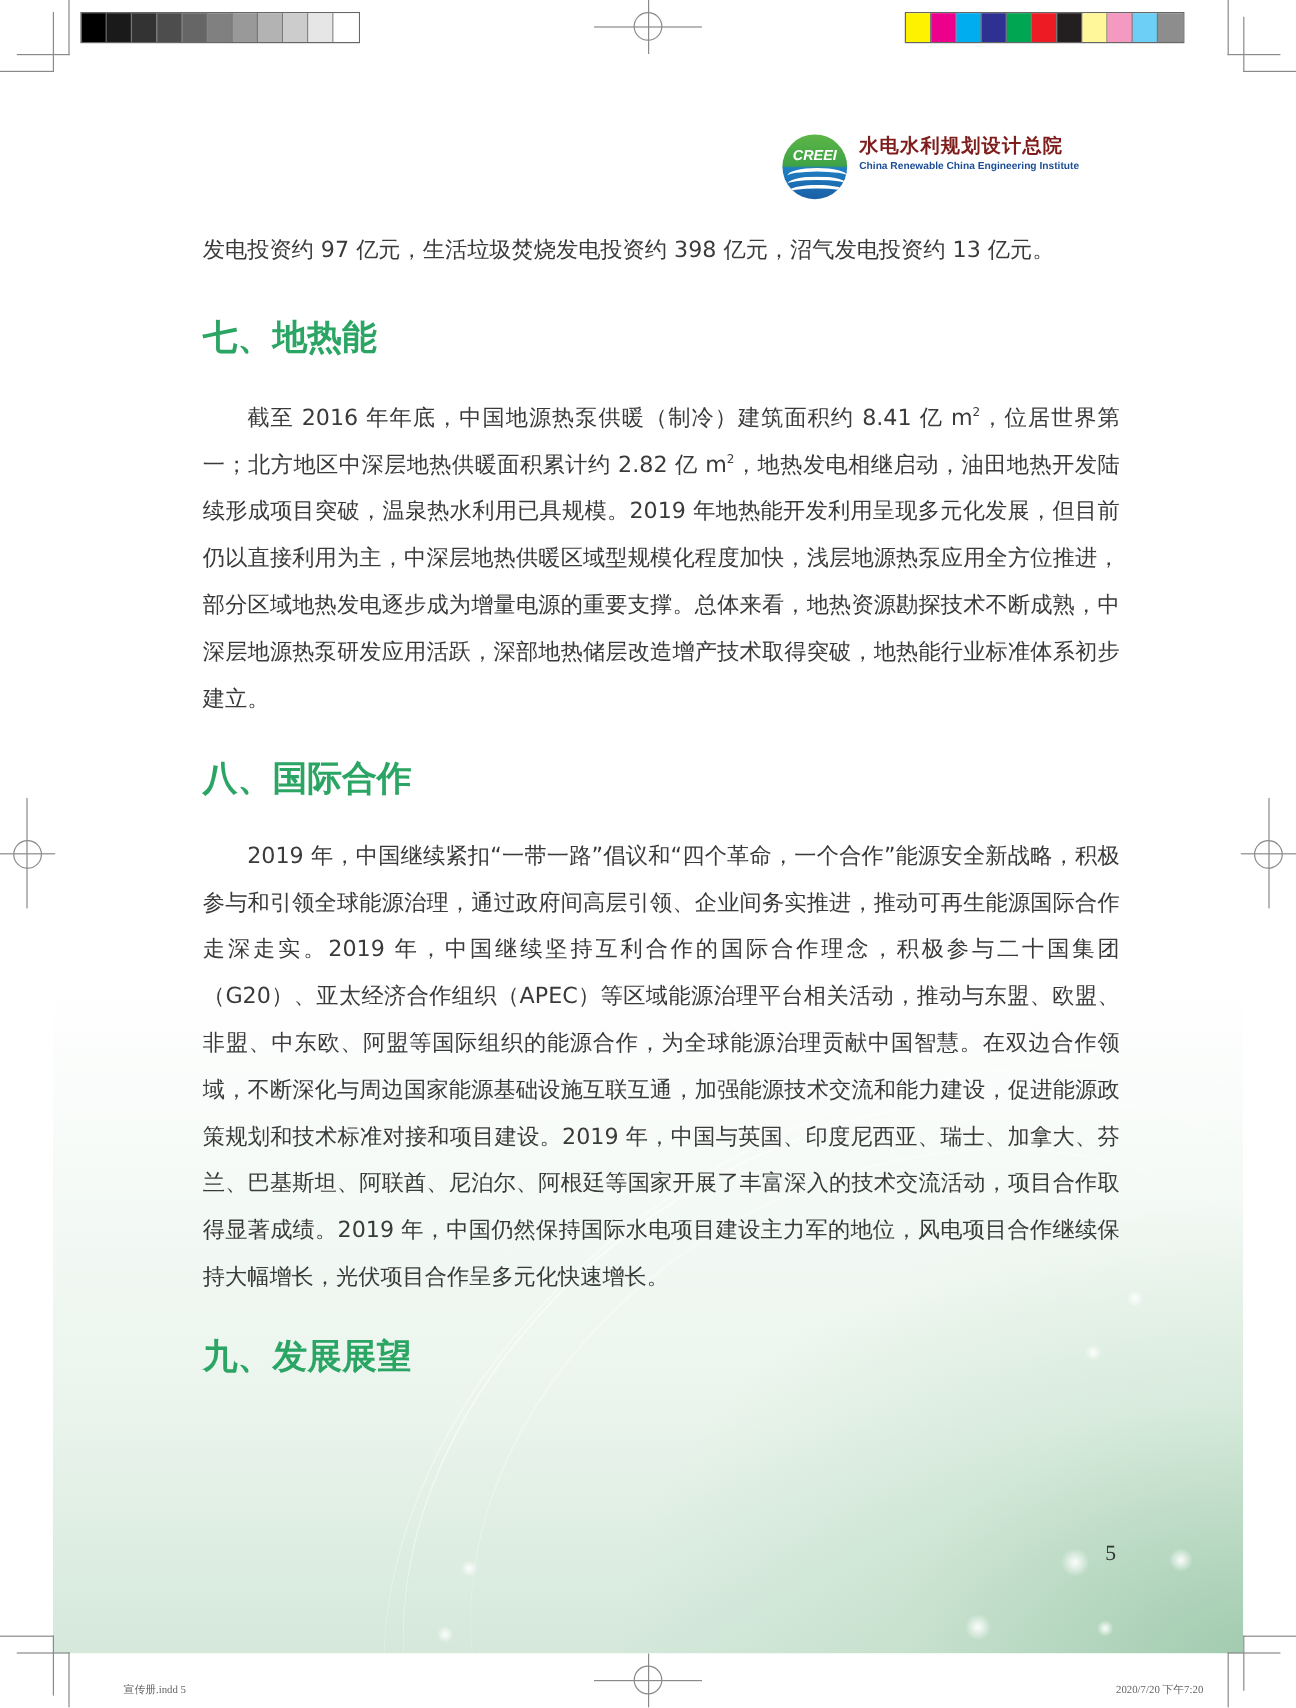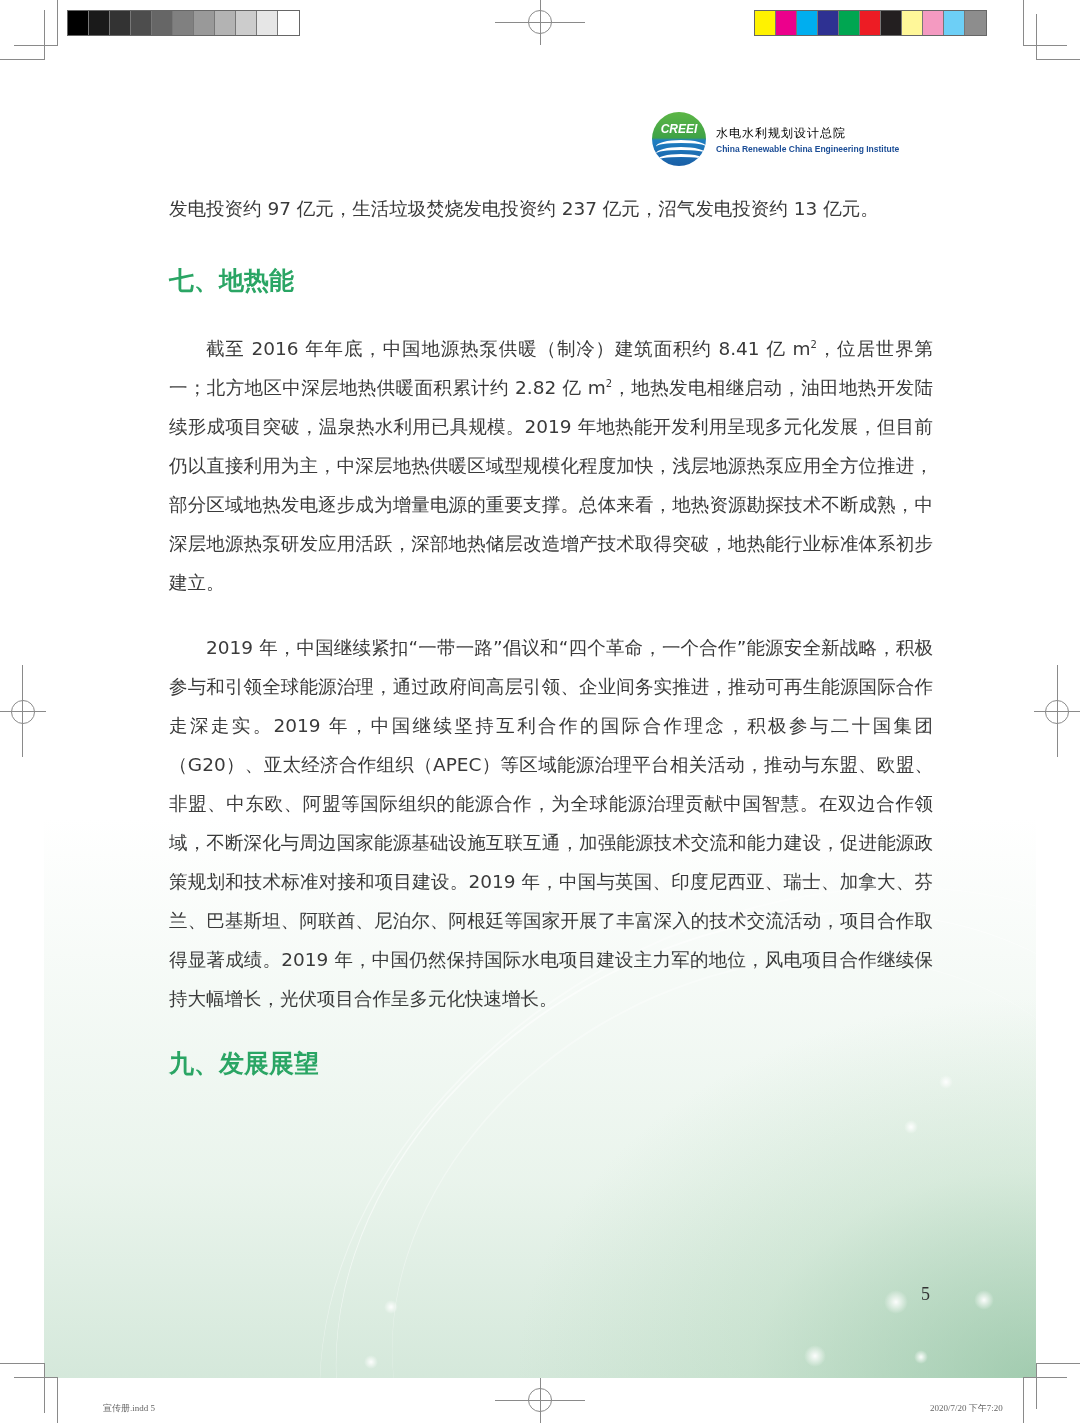--- a/index.html
+++ b/index.html
@@ -45,7 +45,7 @@
     .reg { position: absolute; width: 24px; height: 24px; border: 1px solid #8a8a8a; border-radius: 50%; box-sizing: border-box; }
 
     
-    .logo { position: absolute; left: 652px; top: 112px; display: flex; align-items: center; }
+    .logo { position: absolute; left: 652px; top: 112px; display: flex; align-items: flex-start; }
     .logo-circle {
       width: 54px; height: 54px; border-radius: 50%; position: relative; overflow: hidden;
       background: linear-gradient(180deg, #5db646 0%, #3ea246 48%, #1f7fc2 52%, #1a5fa6 100%);

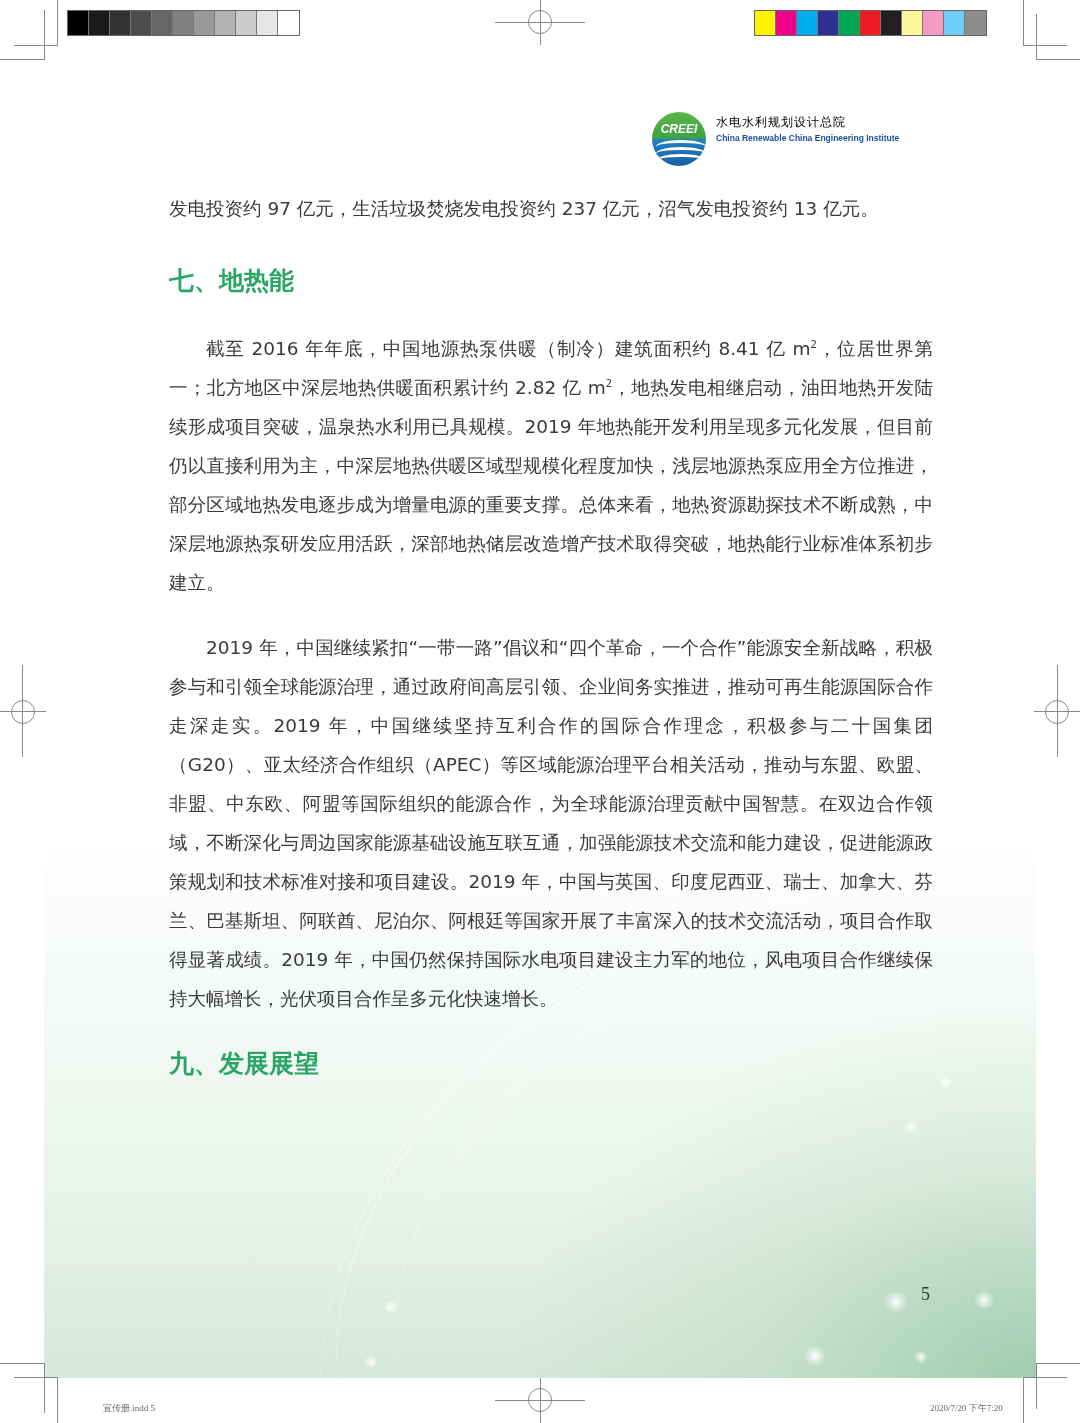--- a/index.html
+++ b/index.html
@@ -59,7 +59,7 @@
       font-family: "Liberation Sans", sans-serif;
     }
     .logo-text { margin-left: 10px; }
-    .logo-cn { font-size: 12px; font-weight: normal; color: #000000; letter-spacing: 1px; line-height: 20px; }
+    .logo-cn { font-size: 16px; font-weight: bold; color: #7f1d1d; letter-spacing: 1px; line-height: 20px; }
     .logo-en { font-size: 8.5px; font-weight: bold; color: #1b4d96; line-height: 12px; font-family: "Liberation Sans", sans-serif; }
 
     

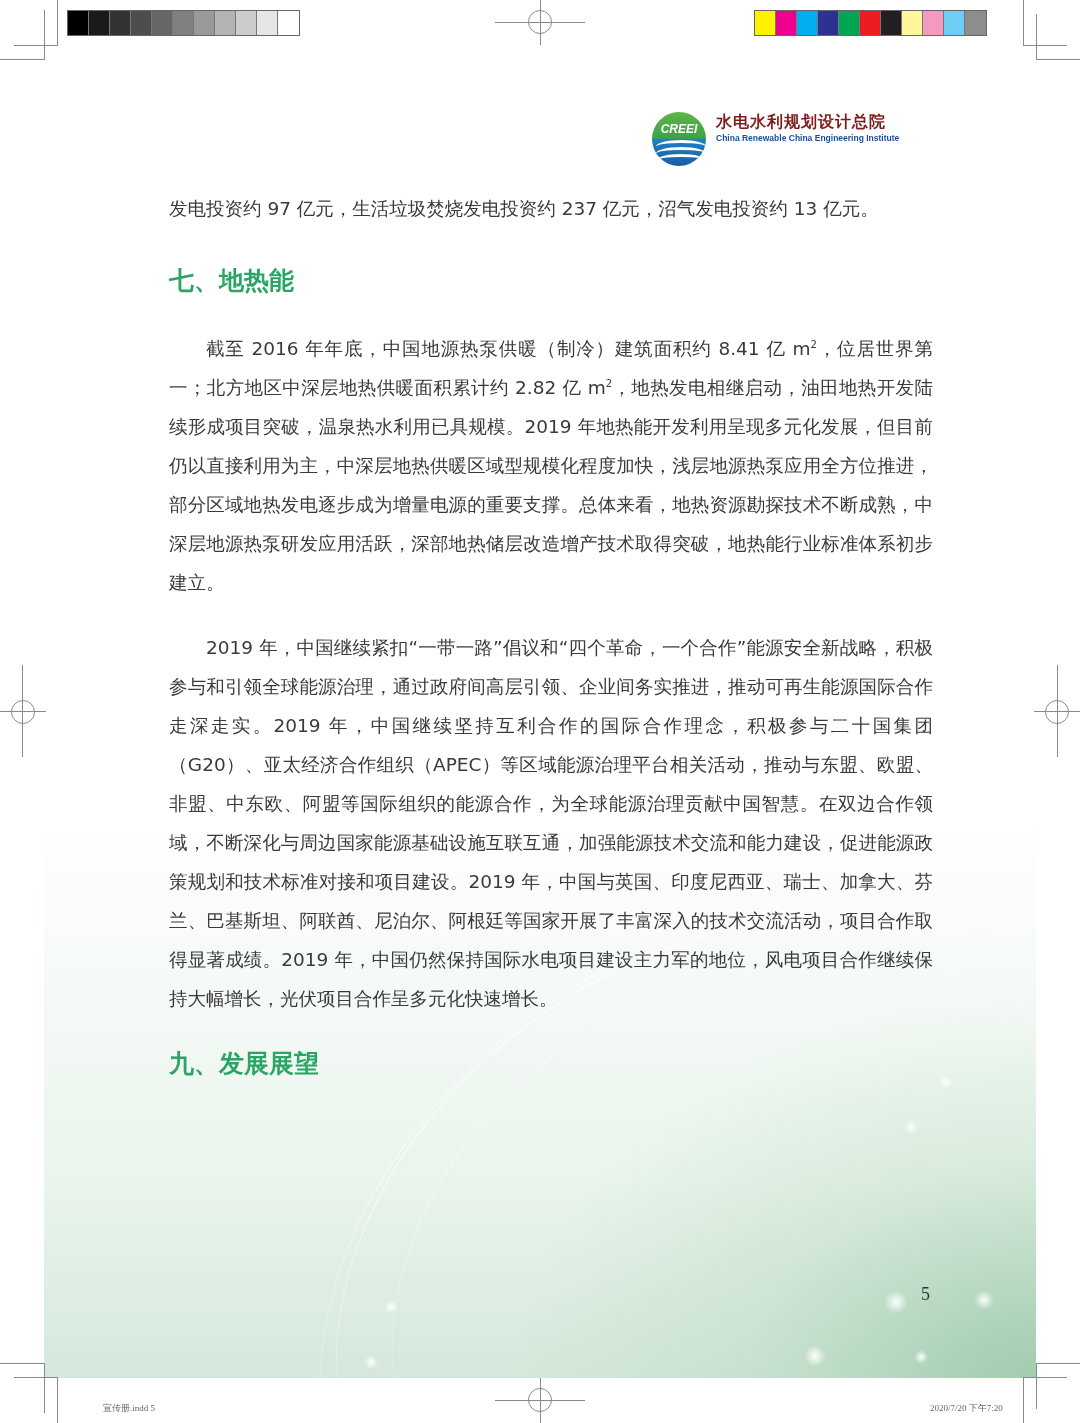--- a/index.html
+++ b/index.html
@@ -170,7 +170,7 @@
 </div>
 
 <div class="content">
-  <p class="para" style="margin-top:-1px;">发电投资约 97 亿元，生活垃圾焚烧发电投资约 237 亿元，沼气发电投资约 13 亿元。</p>
+  <p class="para" style="margin-top:-1px;">发电投资约 97 亿元，生活垃圾焚烧发电投资约 398 亿元，沼气发电投资约 13 亿元。</p>
 
   <h2 class="heading" style="margin-top:33px;">七、地热能</h2>
   <p class="para indent" style="margin-top:28px;"><span>截至 2016 年年底，中国地源热泵供暖（制冷）建筑面积约 8.41 亿 m</span><sup>2</sup><span>，位居世界第一；北方地区中深层地热供暖面积累计约 2.82 亿 m</span><sup>2</sup><span>，地热发电相继启动，油田地热开发陆续形成项目突破，温泉热水利用已具规模。2019 年地热能开发利用呈现多元化发展，但目前仍以直接利用为主，中深层地热供暖区域型规模化程度加快，浅层地源热泵应用全方位推进，部分区域地热发电逐步成为增量电源的重要支撑。总体来看，地热资源勘探技术不断成熟，中深层地源热泵研发应用活跃，深部地热储层改造增产技术取得突破，地热能行业标准体系初步建立。</span></p>

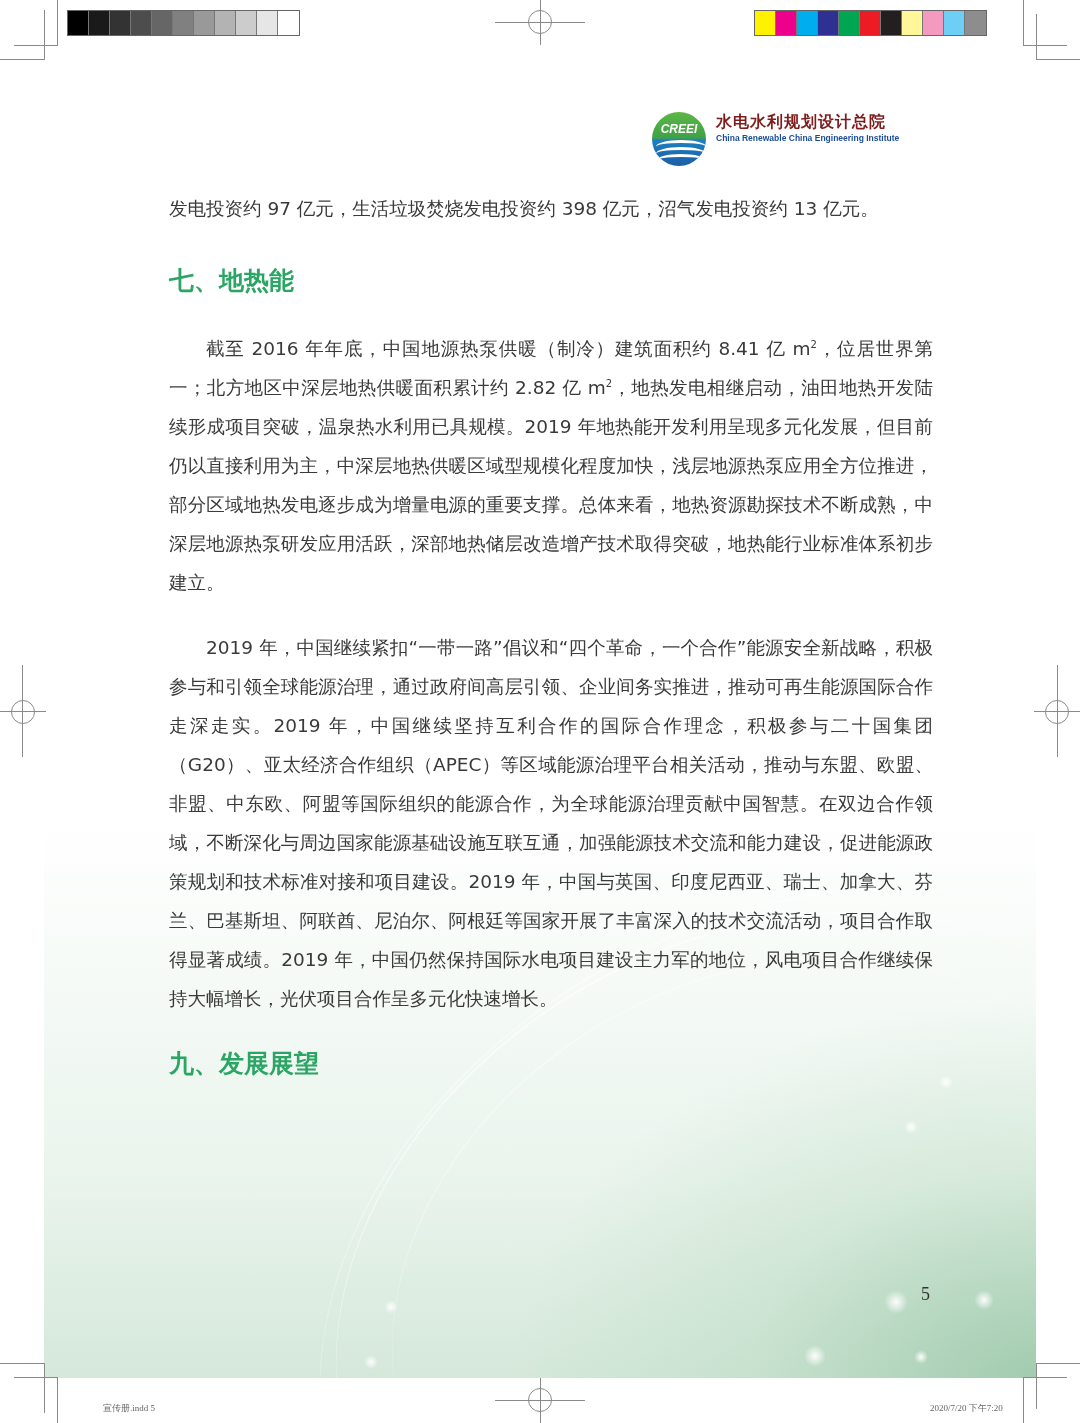--- a/index.html
+++ b/index.html
@@ -66,7 +66,7 @@
     .content { position: absolute; left: 169px; top: 190px; width: 764px; }
     .para { font-size: 18.5px; line-height: 39px; color: #3a3a3a; margin: 0; text-align: justify; }
     .para.indent { text-indent: 2em; }
-    .heading { font-size: 25px; font-weight: bold; color: #2aa564; margin: 0; line-height: 40px; }
+    .heading { font-size: 29px; font-weight: bold; color: #2aa564; margin: 0; line-height: 40px; }
     sup { font-size: 10px; line-height: 0; }
 
     .page-number { position: absolute; left: 921px; top: 1284px; font-family: "Liberation Serif", serif; font-size: 18px; color: #333; }

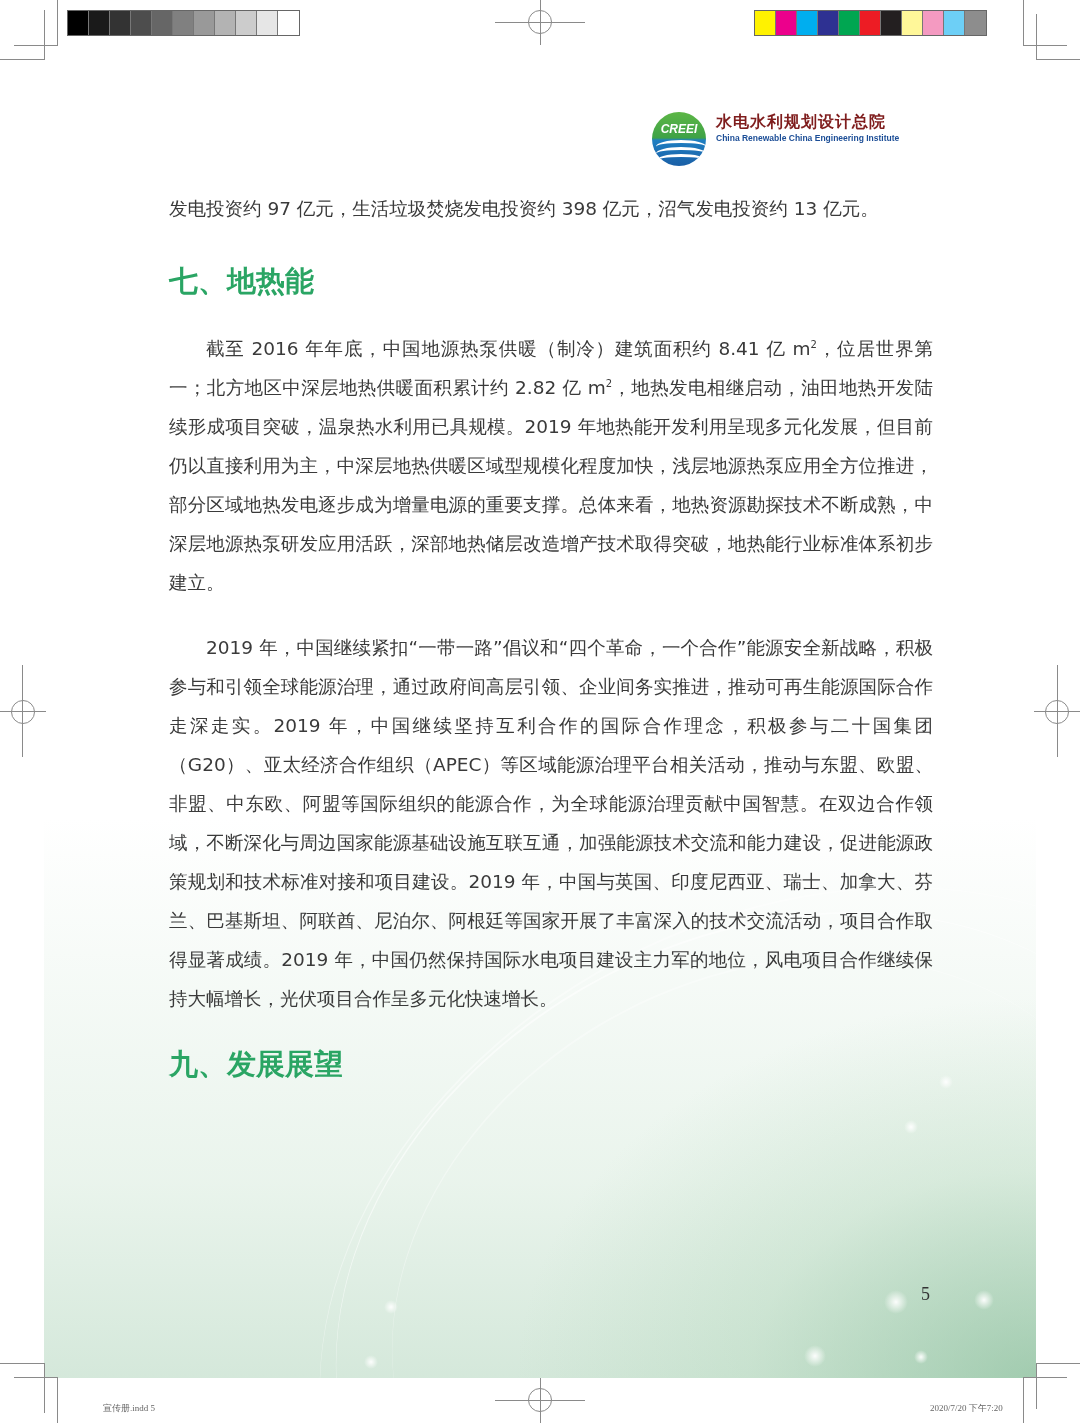--- a/index.html
+++ b/index.html
@@ -175,6 +175,7 @@
   <h2 class="heading" style="margin-top:33px;">七、地热能</h2>
   <p class="para indent" style="margin-top:28px;"><span>截至 2016 年年底，中国地源热泵供暖（制冷）建筑面积约 8.41 亿 m</span><sup>2</sup><span>，位居世界第一；北方地区中深层地热供暖面积累计约 2.82 亿 m</span><sup>2</sup><span>，地热发电相继启动，油田地热开发陆续形成项目突破，温泉热水利用已具规模。2019 年地热能开发利用呈现多元化发展，但目前仍以直接利用为主，中深层地热供暖区域型规模化程度加快，浅层地源热泵应用全方位推进，部分区域地热发电逐步成为增量电源的重要支撑。总体来看，地热资源勘探技术不断成熟，中深层地源热泵研发应用活跃，深部地热储层改造增产技术取得突破，地热能行业标准体系初步建立。</span></p>
 
+  <h2 class="heading" style="margin-top:26px;">八、国际合作</h2>
   <p class="para indent" style="margin-top:26px;">2019 年，中国继续紧扣“一带一路”倡议和“四个革命，一个合作”能源安全新战略，积极参与和引领全球能源治理，通过政府间高层引领、企业间务实推进，推动可再生能源国际合作走深走实。2019 年，中国继续坚持互利合作的国际合作理念，积极参与二十国集团（G20）、亚太经济合作组织（APEC）等区域能源治理平台相关活动，推动与东盟、欧盟、非盟、中东欧、阿盟等国际组织的能源合作，为全球能源治理贡献中国智慧。在双边合作领域，不断深化与周边国家能源基础设施互联互通，加强能源技术交流和能力建设，促进能源政策规划和技术标准对接和项目建设。2019 年，中国与英国、印度尼西亚、瑞士、加拿大、芬兰、巴基斯坦、阿联酋、尼泊尔、阿根廷等国家开展了丰富深入的技术交流活动，项目合作取得显著成绩。2019 年，中国仍然保持国际水电项目建设主力军的地位，风电项目合作继续保持大幅增长，光伏项目合作呈多元化快速增长。</p>
 
   <h2 class="heading" style="margin-top:26px;">九、发展展望</h2>

